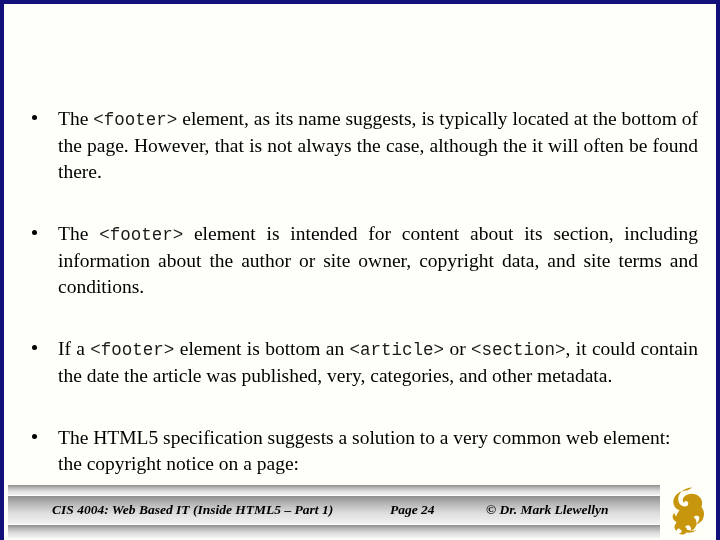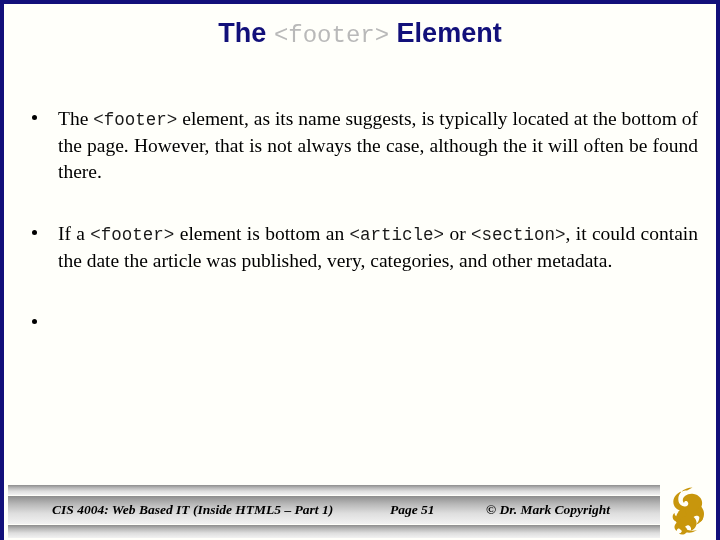--- a/index.html
+++ b/index.html
@@ -143,11 +143,6 @@
 
 <div id="slide">
 
-  <div id="title">
-    <span>The</span>
-    <span class="code">&lt;footer&gt;</span>
-    <span>Element</span>
-  </div>
 
   <div id="body">
     <div class="bullet" id="bullet-1">

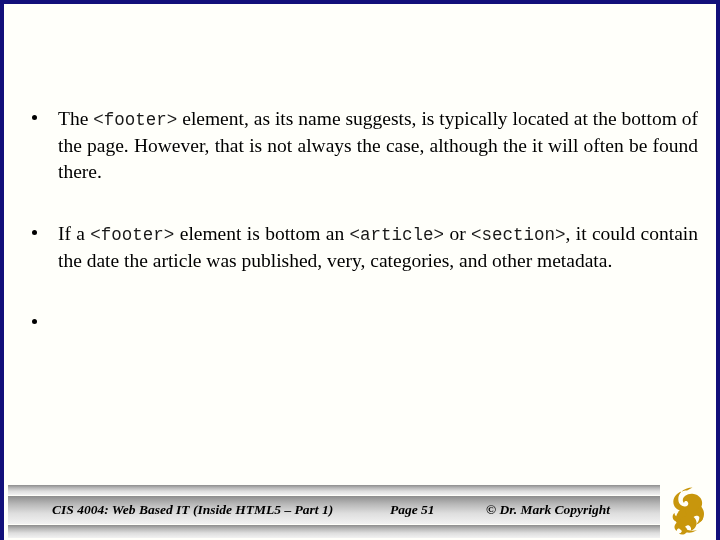--- a/index.html
+++ b/index.html
@@ -149,6 +149,10 @@
       <span class="dot"></span>
       <span class="rich"><span>The </span><span class="code">&lt;footer&gt;</span><span> element, as its name suggests, is typically located at the bottom of the page.  However, that is not always the case, although the it will often be found there.</span></span>
     </div>
+    <div class="bullet" id="bullet-2">
+      <span class="dot"></span>
+      <span class="rich"><span>The </span><span class="code">&lt;footer&gt;</span><span> element is intended for content about its section, including information about the author or site owner, copyright data, and site terms and conditions.</span></span>
+    </div>
     <div class="bullet" id="bullet-3">
       <span class="dot"></span>
       <span class="rich"><span>If a </span><span class="code">&lt;footer&gt;</span><span> element is bottom an </span><span class="code">&lt;article&gt;</span><span> or </span><span class="code">&lt;section&gt;</span><span>, it could contain the date the article was published, very, categories, and other metadata.</span></span>

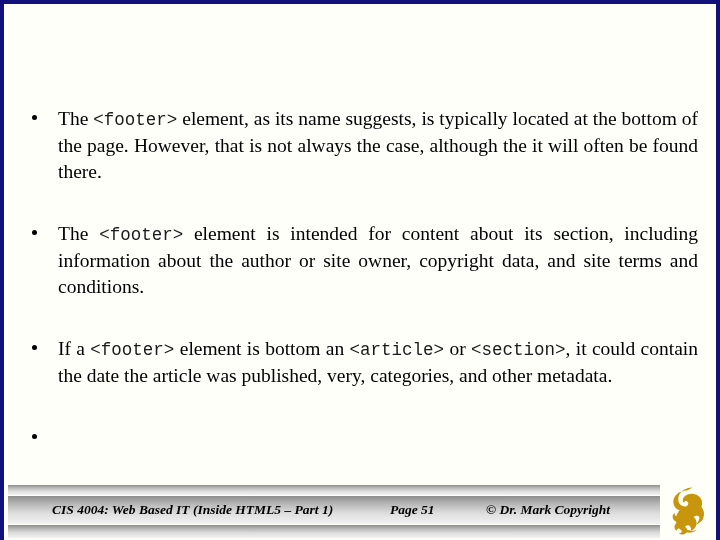--- a/index.html
+++ b/index.html
@@ -159,6 +159,7 @@
     </div>
     <div class="bullet nojust" id="bullet-4">
       <span class="dot"></span>
+      <span class="rich"><span>The HTML5 specification suggests a solution to a very common web element: the copyright notice on a page:</span></span>
     </div>
   </div>
 

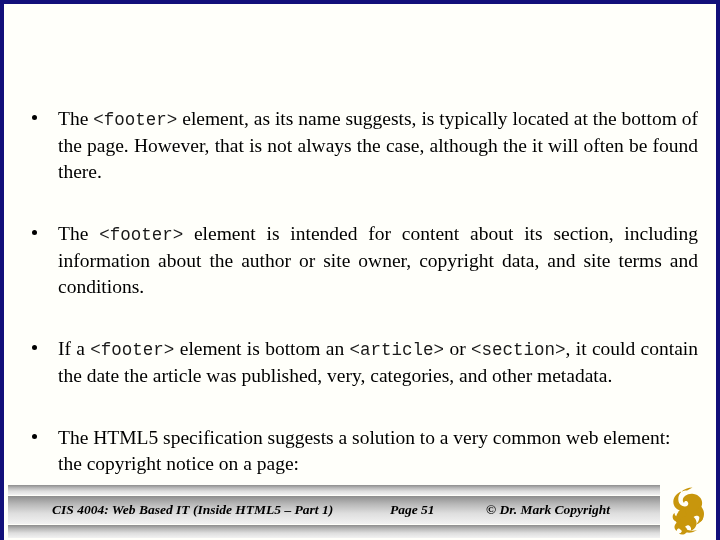--- a/index.html
+++ b/index.html
@@ -171,7 +171,7 @@
 
     <div id="footertext">
       <span class="f-course">CIS 4004: Web Based IT (Inside HTML5 – Part 1)</span>
-      <span class="f-page">Page 51</span>
+      <span class="f-page">Page 24</span>
       <span class="f-copy">© Dr. Mark Copyright</span>
     </div>
 

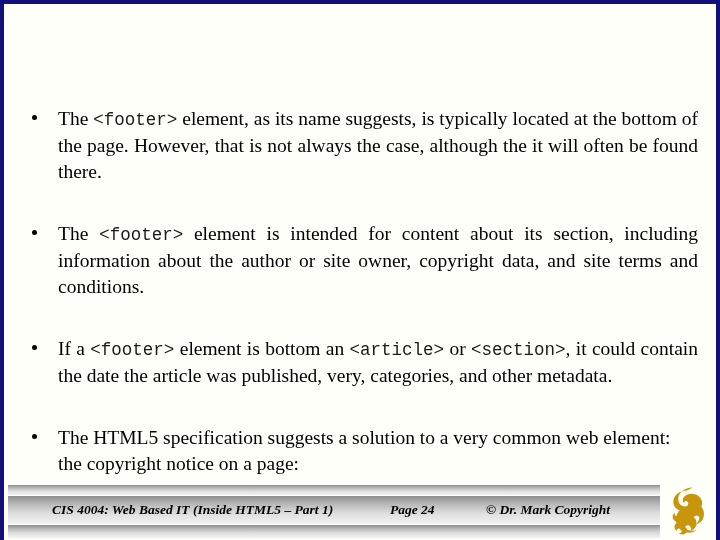--- a/index.html
+++ b/index.html
@@ -172,7 +172,7 @@
     <div id="footertext">
       <span class="f-course">CIS 4004: Web Based IT (Inside HTML5 – Part 1)</span>
       <span class="f-page">Page 24</span>
-      <span class="f-copy">© Dr. Mark Copyright</span>
+      <span class="f-copy">© Dr. Mark Llewellyn</span>
     </div>
 
     <div id="logo">

